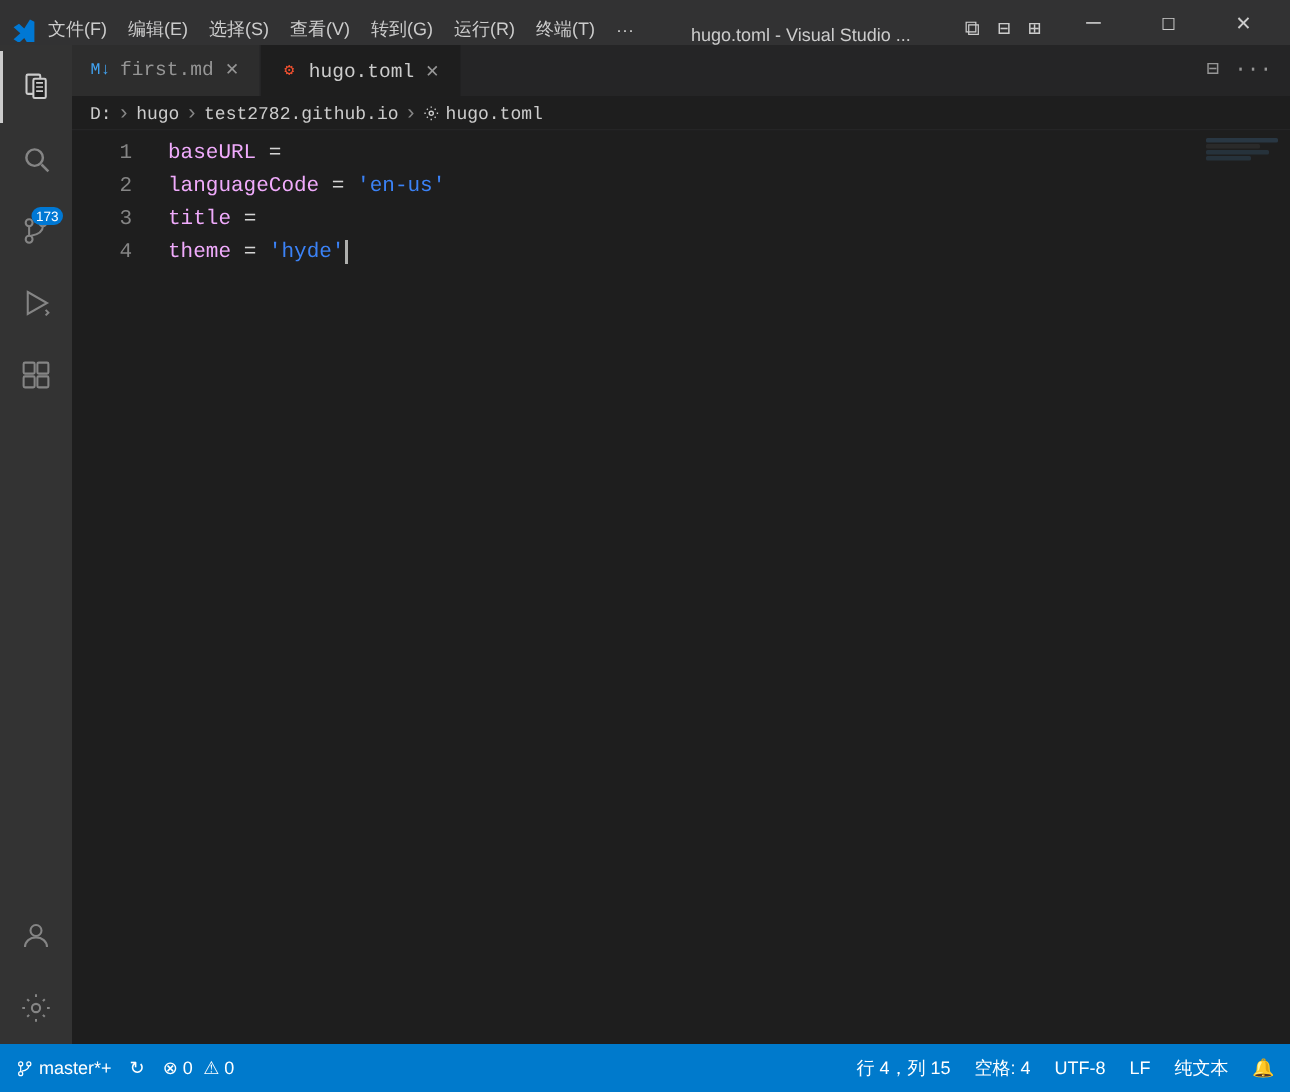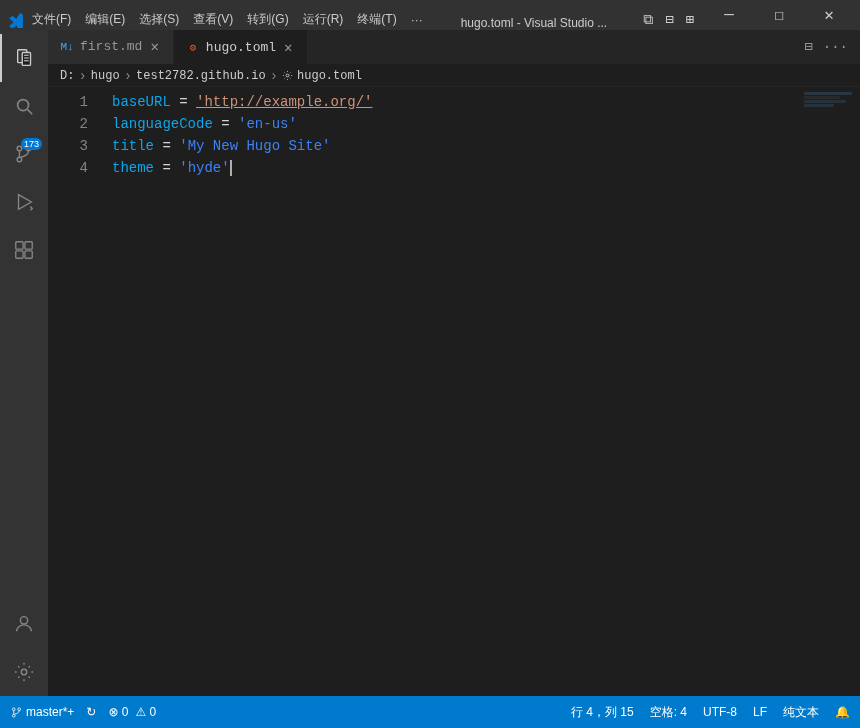--- a/index.html
+++ b/index.html
@@ -235,7 +235,7 @@
       align-items: center;
       white-space: pre;
     }
-    .tok-key { color: #0ea5e9; }
+    .tok-key { color: #f0abfc; }
     .tok-eq { color: #d4d4d4; }
     .tok-str { color: #3b82f6; }
     .tok-url { color: #ce9178; text-decoration: underline; }

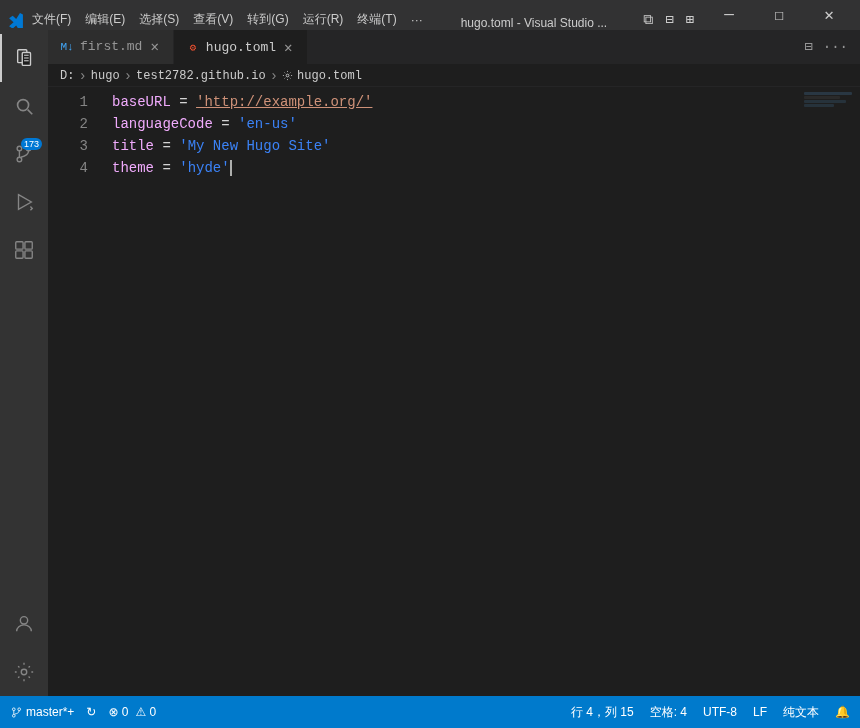--- a/index.html
+++ b/index.html
@@ -440,7 +440,6 @@
         <div class="code-line">
           <span class="tok-key">baseURL</span>
           <span class="tok-eq"> = </span>
-          <span class="tok-url">'http://example.org/'</span>
         </div>
         <div class="code-line">
           <span class="tok-key">languageCode</span>

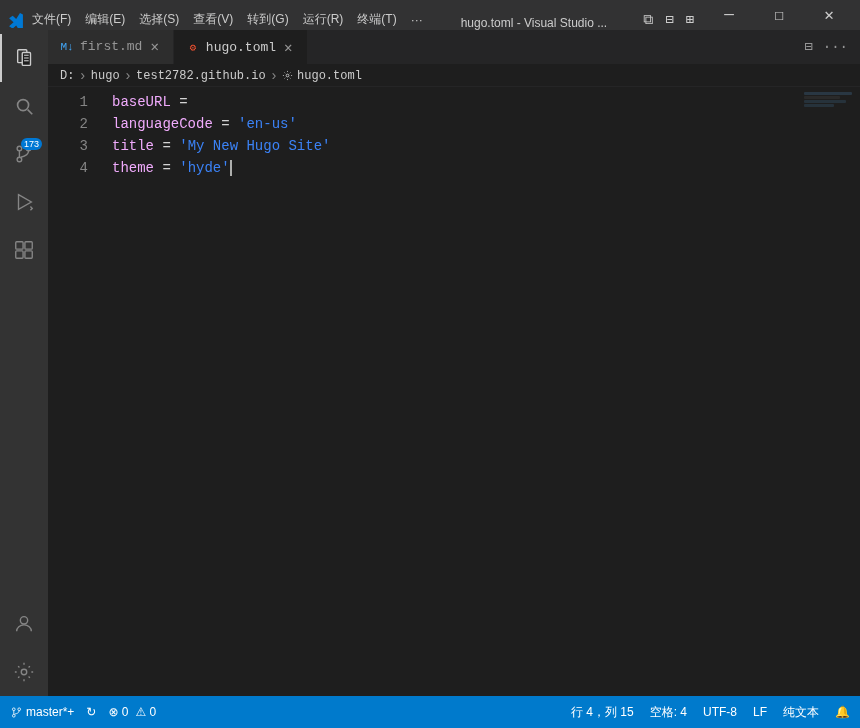--- a/index.html
+++ b/index.html
@@ -449,7 +449,6 @@
         <div class="code-line">
           <span class="tok-key">title</span>
           <span class="tok-eq"> = </span>
-          <span class="tok-str">'My New Hugo Site'</span>
         </div>
         <div class="code-line">
           <span class="tok-key">theme</span>

